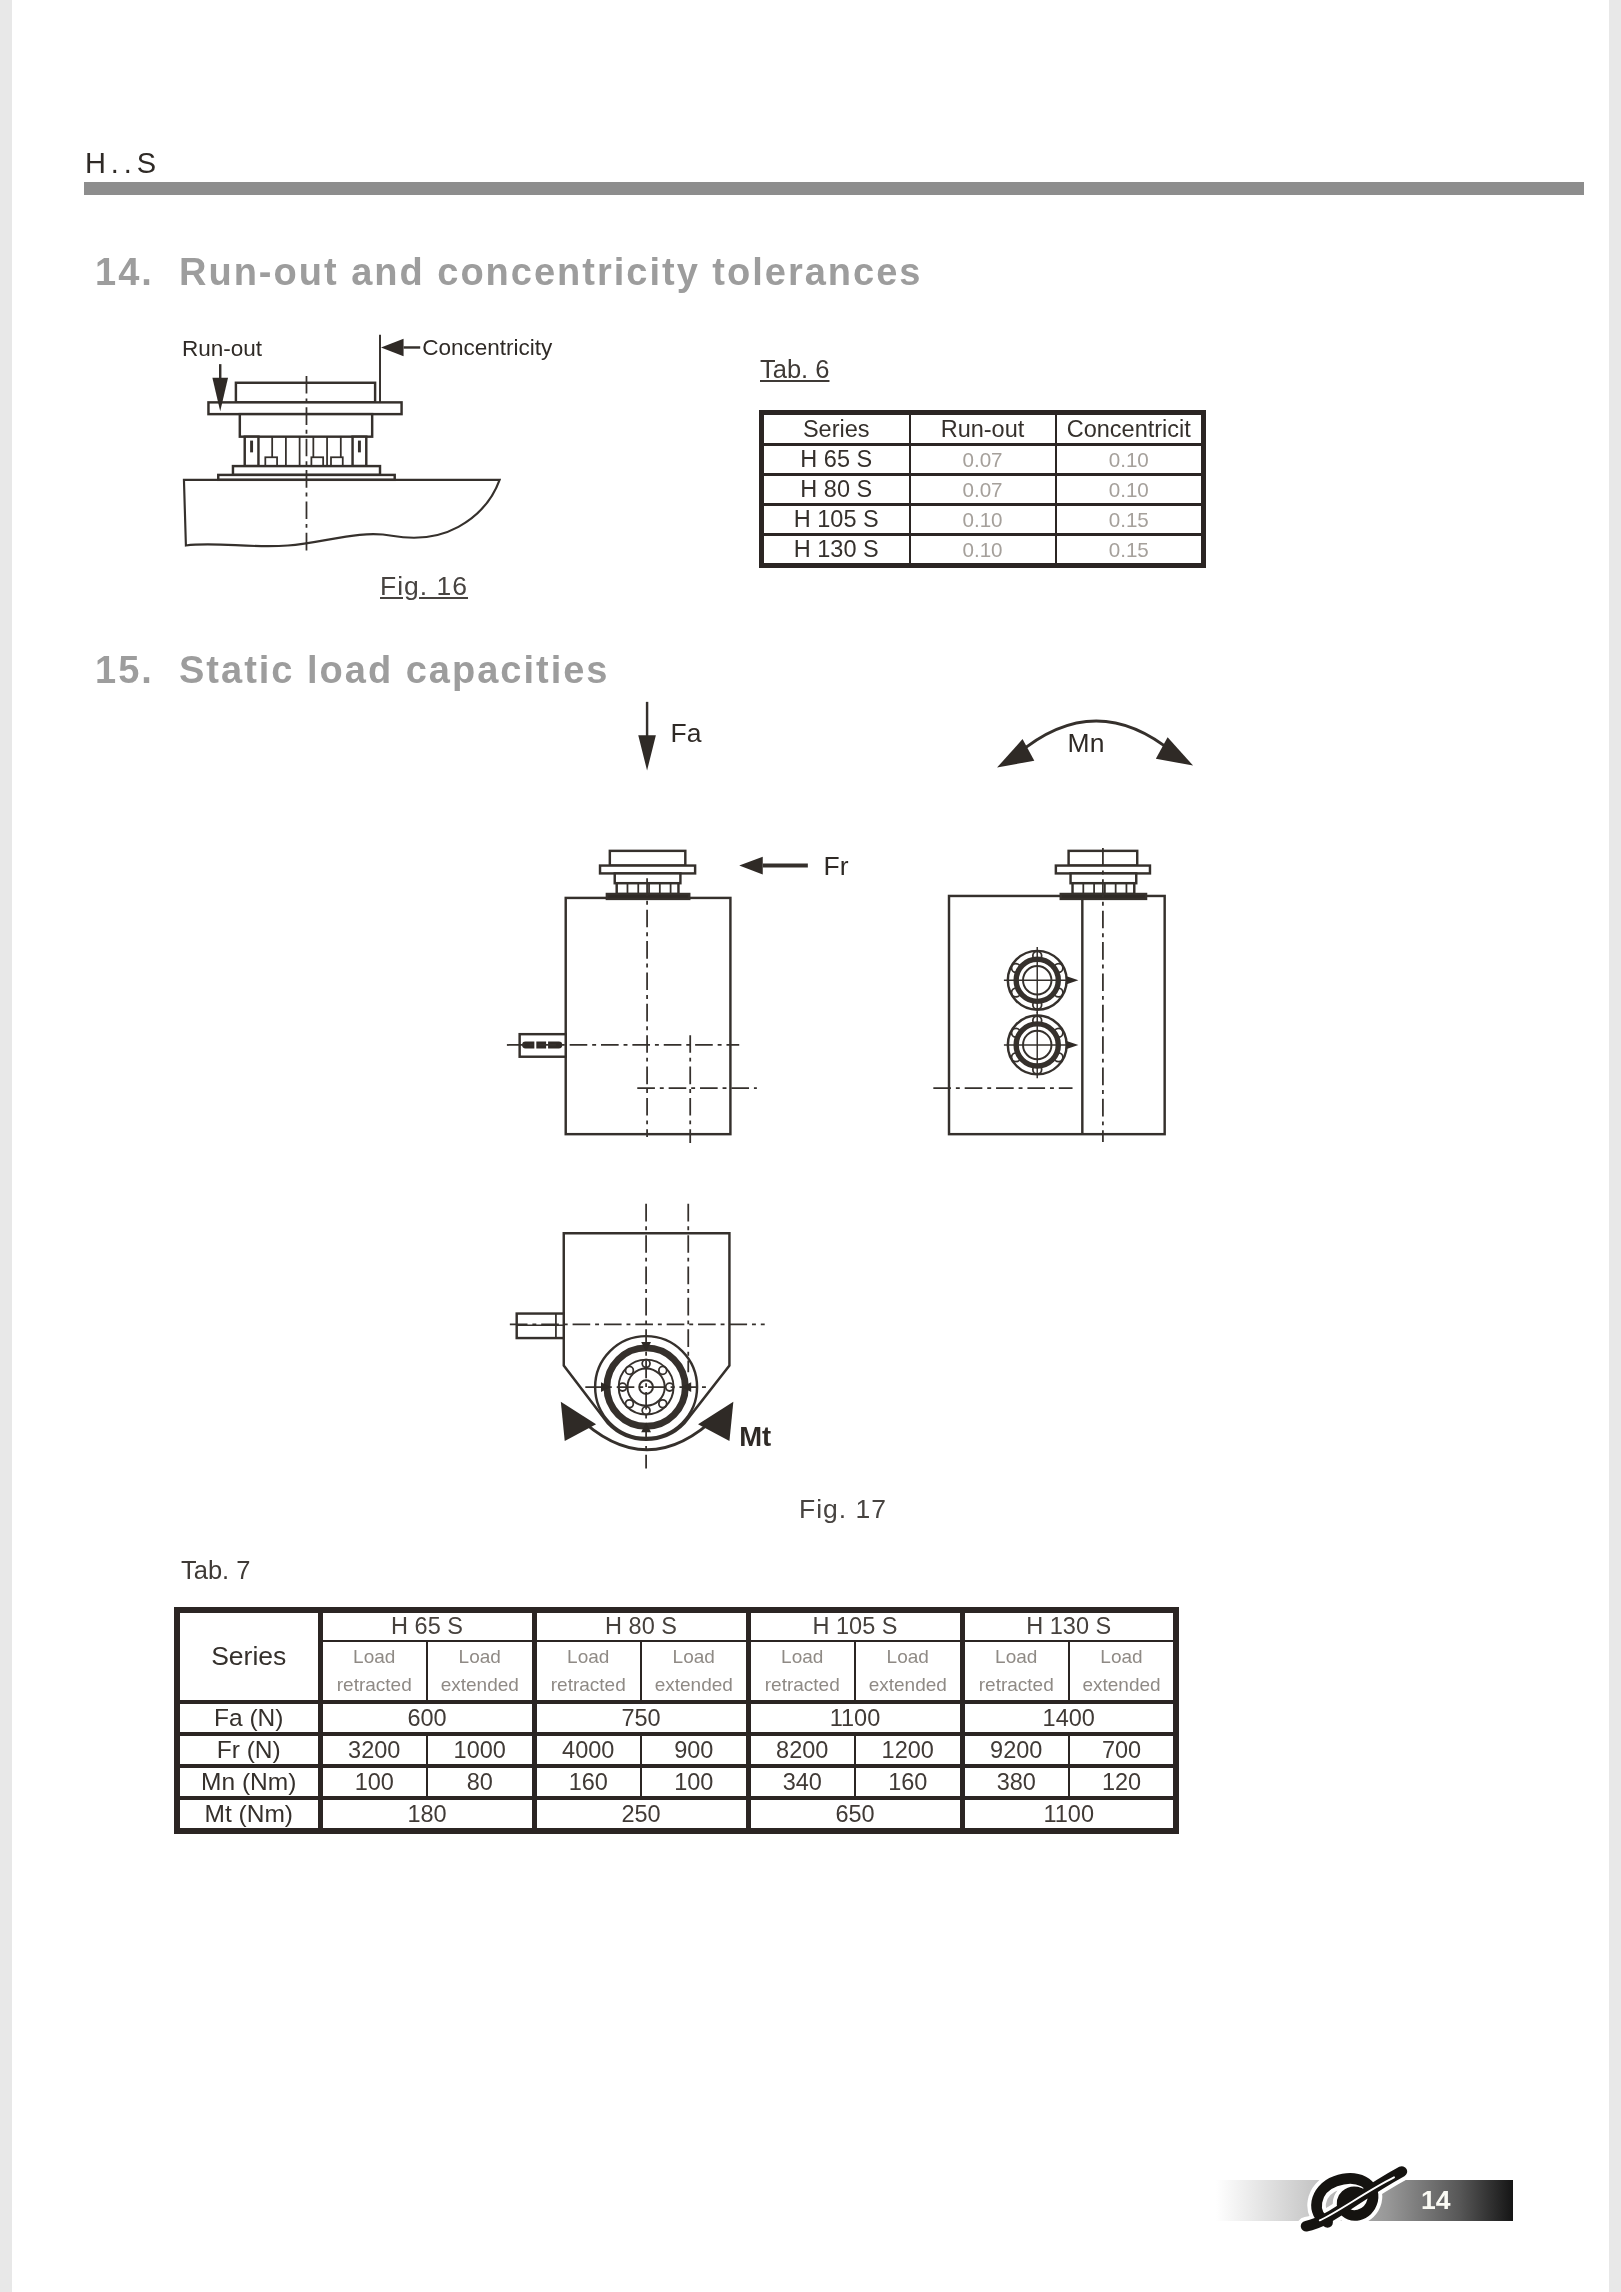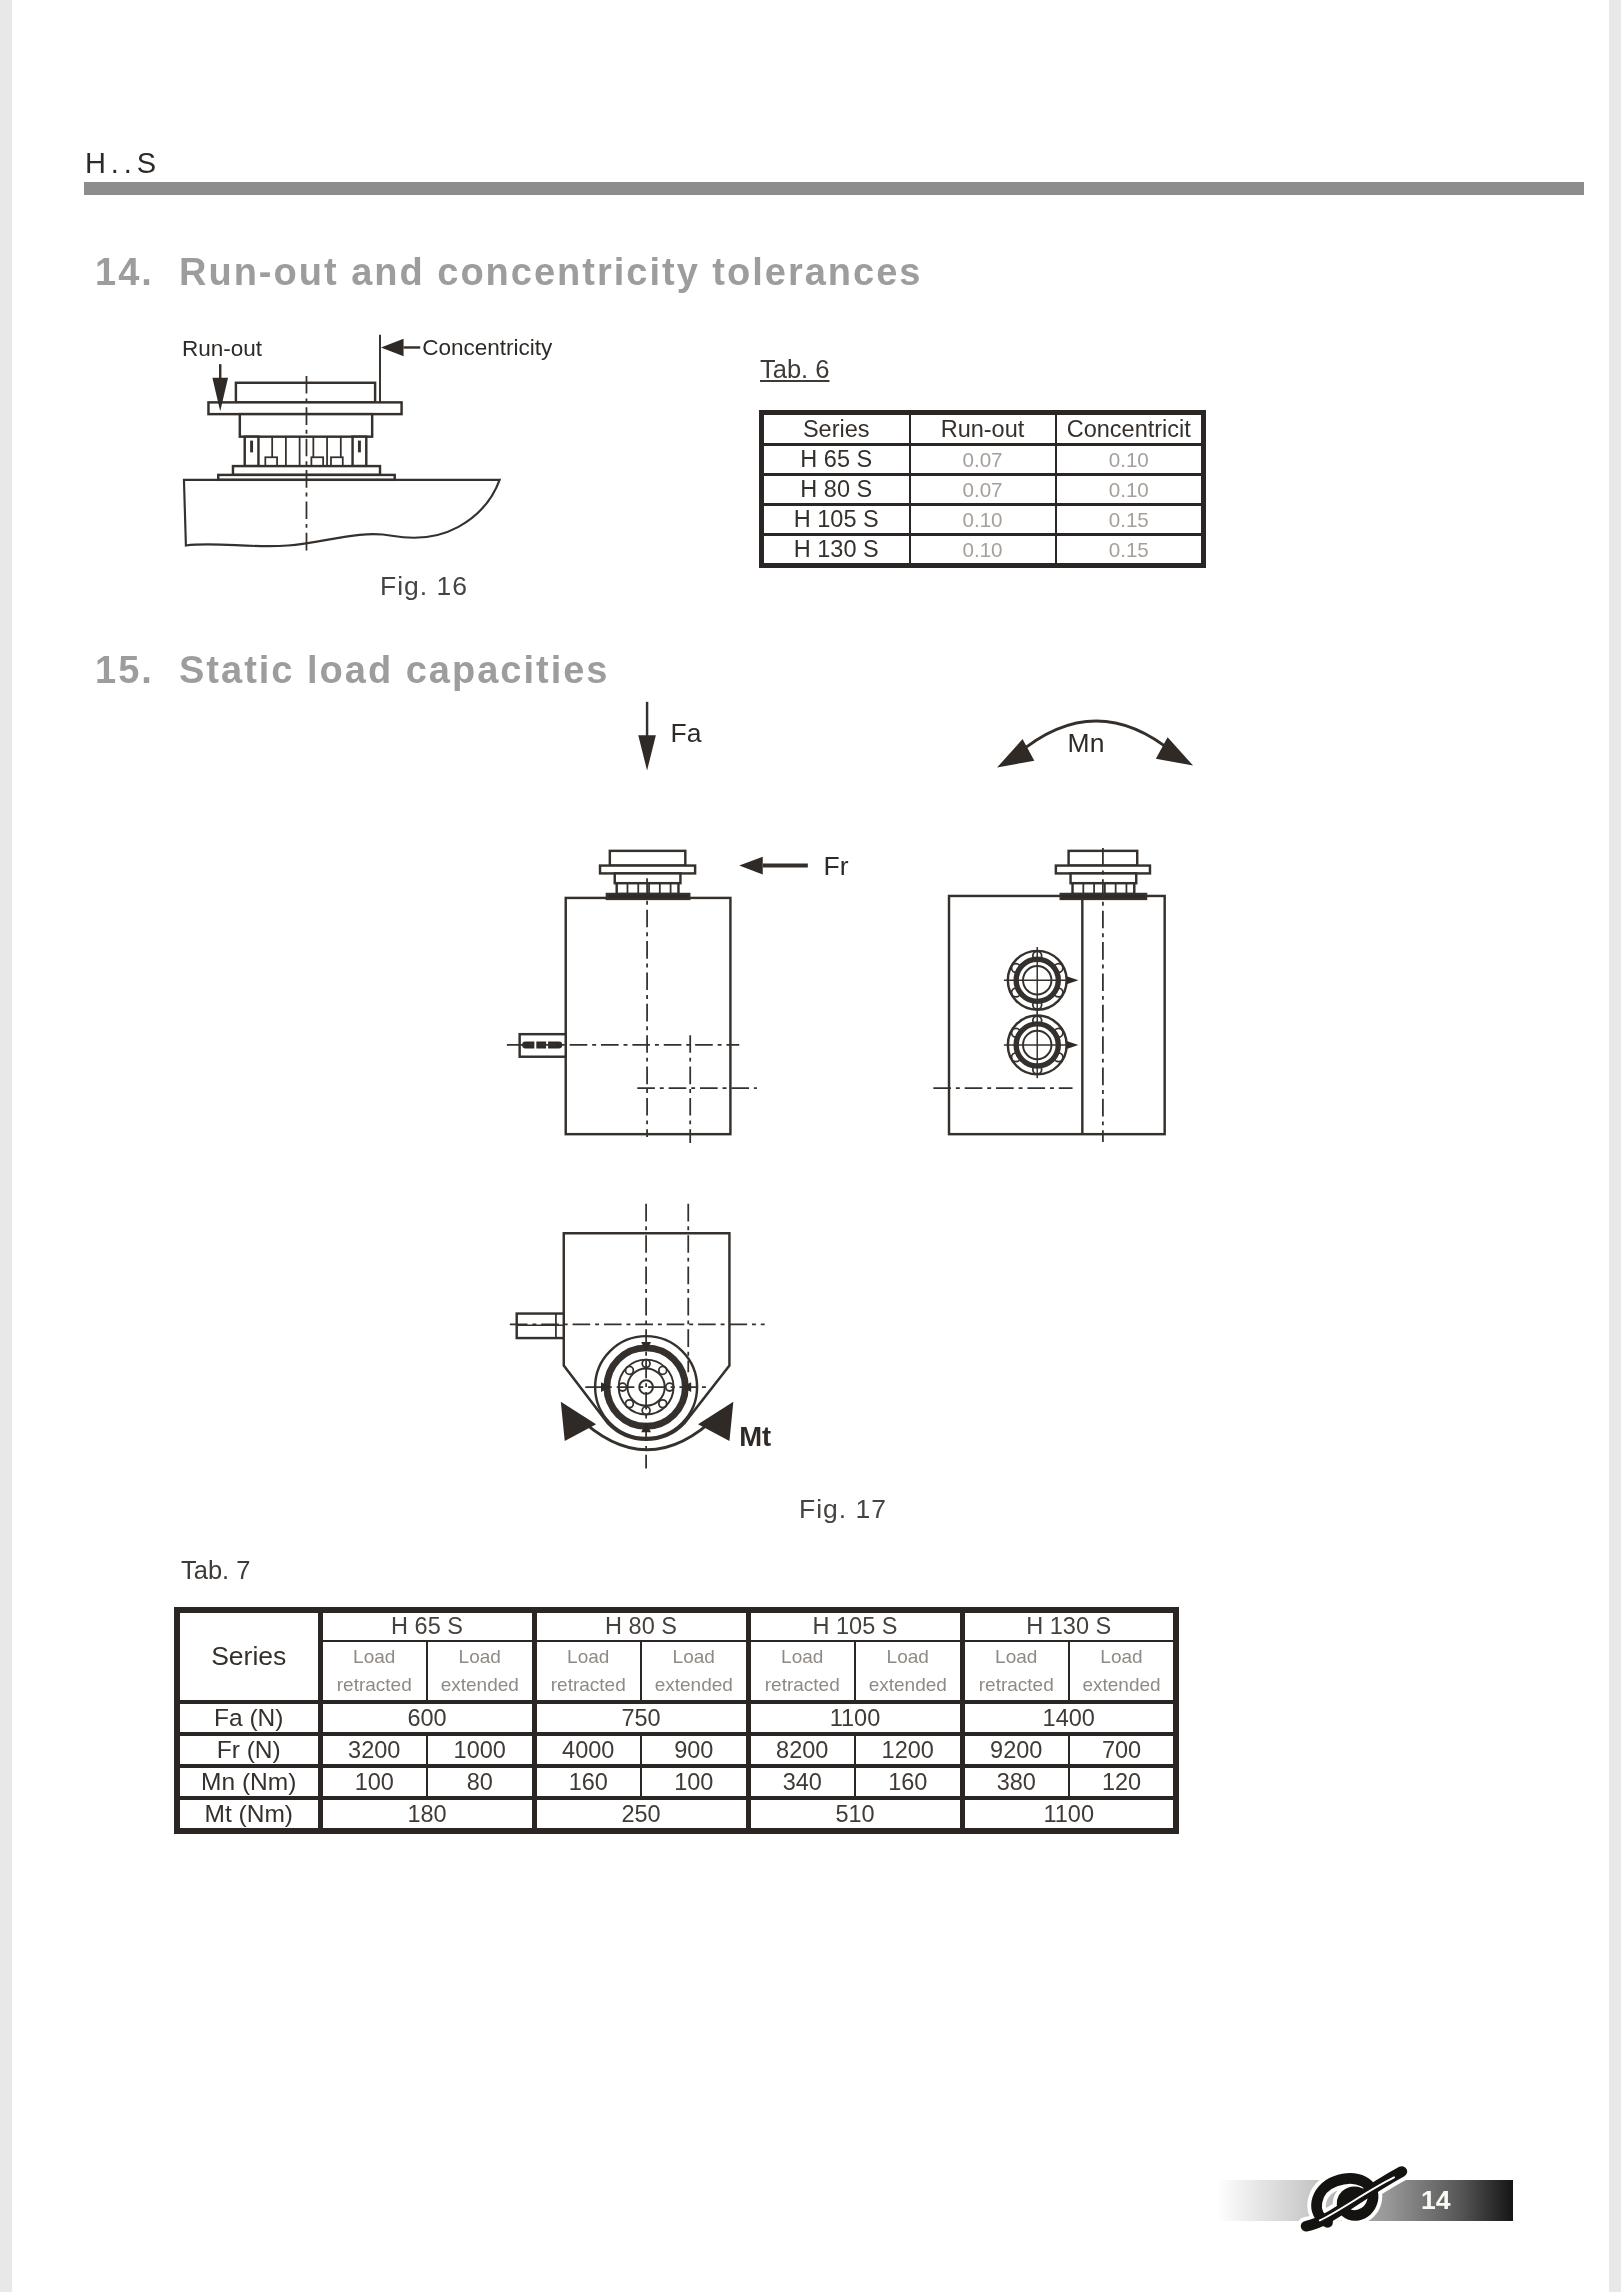--- a/index.html
+++ b/index.html
@@ -113,7 +113,7 @@
     <text x="58" y="36" font-size="23">Run-out</text>
     <text x="303" y="35" font-size="23">Concentricity</text>
   </svg>
-  <div class="abs fig-caption" style="left:368px;top:571px;">Fig. 16</div>
+  <div class="abs fig-caption" style="left:368px;top:571px;text-decoration:underline;">Fig. 16</div>
 
   <div class="abs tab-label" id="tab6-label">Tab. 6</div>
   <div class="abs" id="tab6">

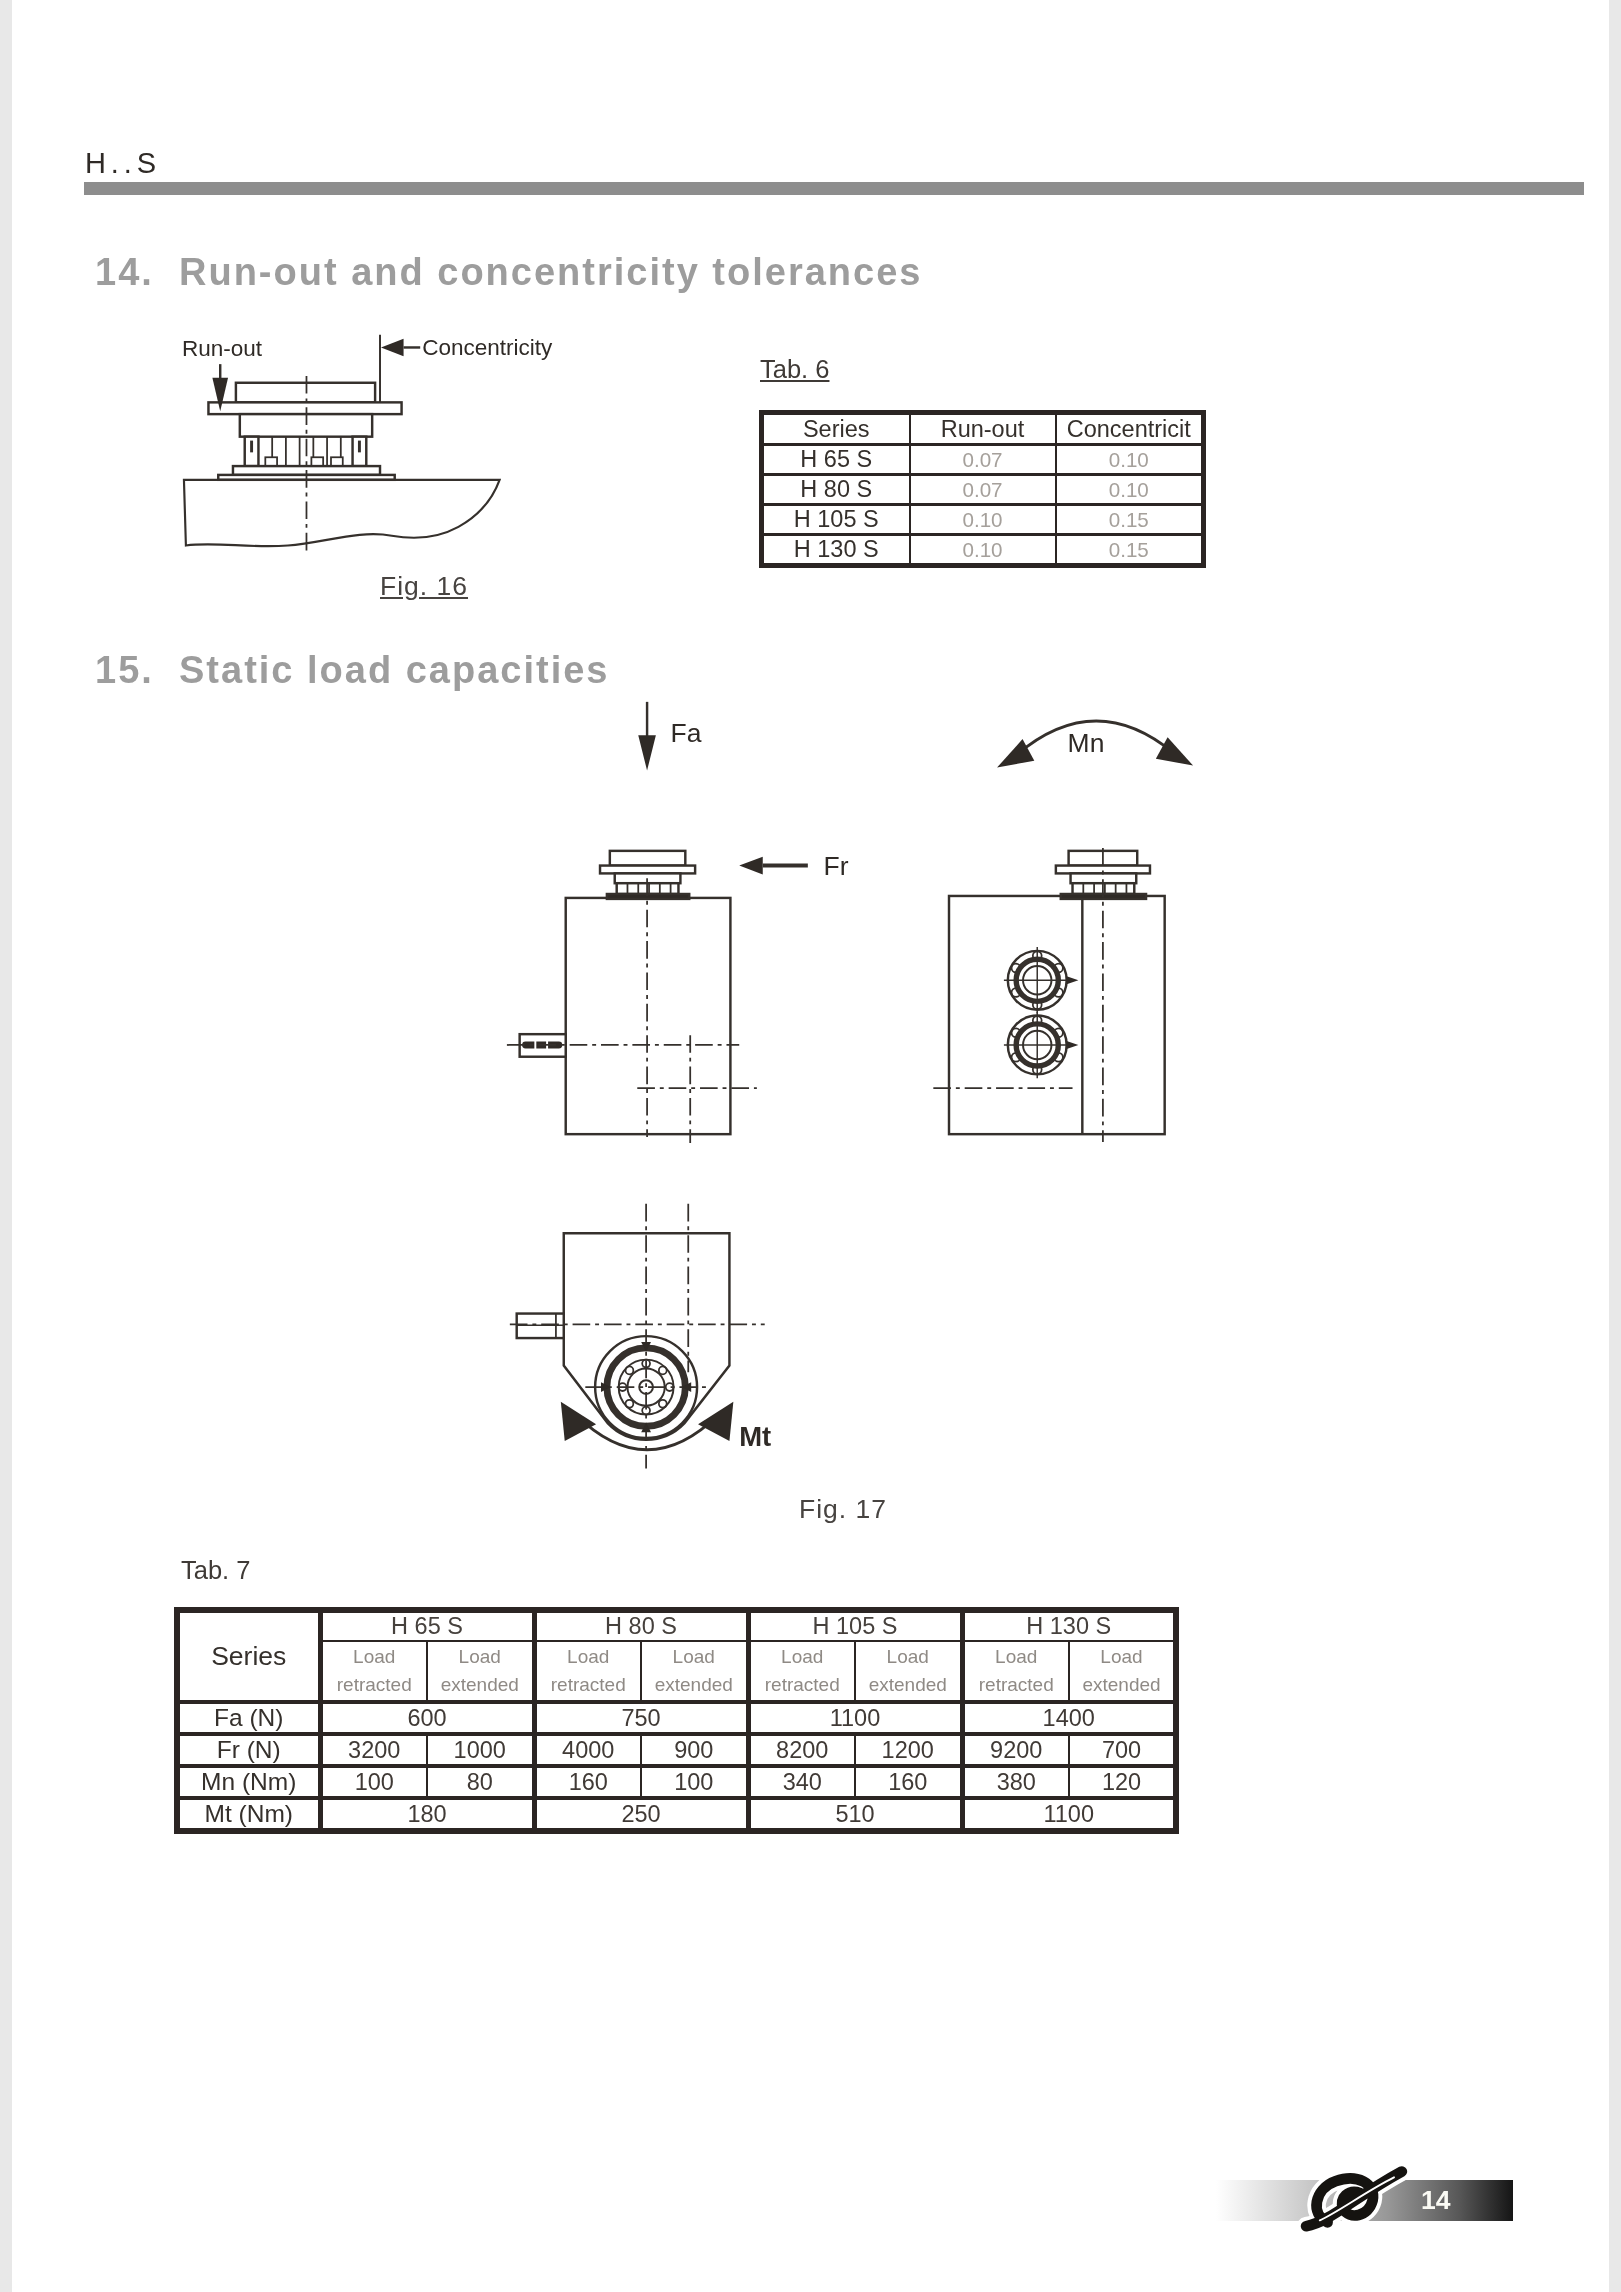--- a/index.html
+++ b/index.html
@@ -363,7 +363,7 @@
         <th class="rl">Mt (Nm)</th>
         <td class="gb" colspan="2">180</td>
         <td class="gb" colspan="2">250</td>
-        <td class="gb" colspan="2">510</td>
+        <td class="gb" colspan="2">650</td>
         <td class="gb" colspan="2">1100</td>
       </tr>
     </tbody>

